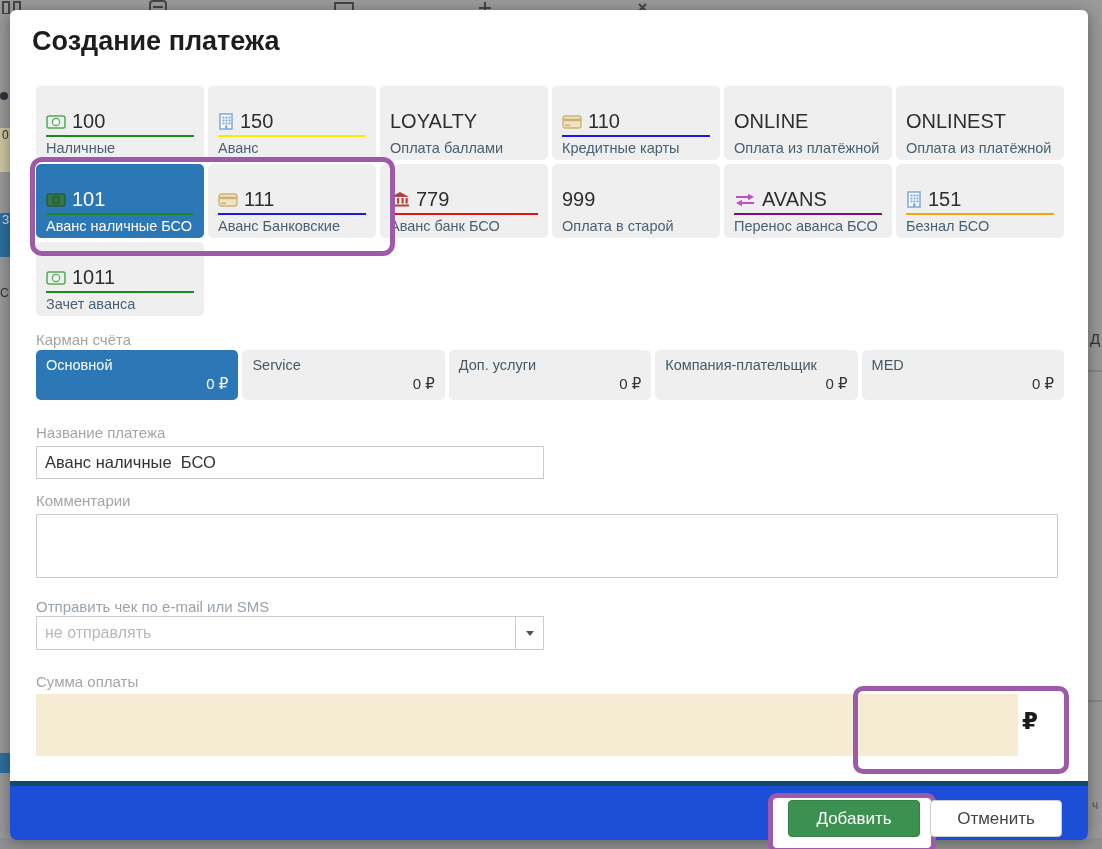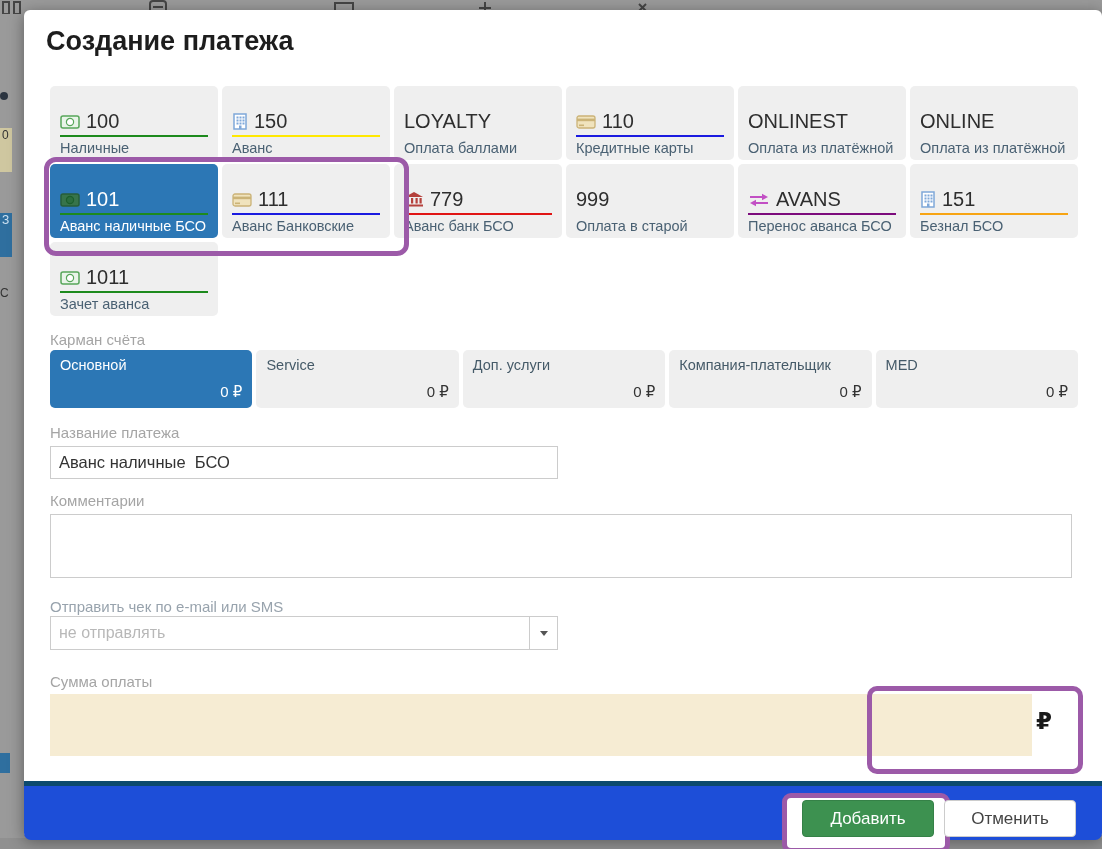--- a/index.html
+++ b/index.html
@@ -18,7 +18,7 @@
 
   
   .modal{
-    position:absolute;left:24px;top:10px;width:1078px;height:828px;
+    position:absolute;left:10px;top:10px;width:1078px;height:828px;
     background:#fff;border-radius:6px;box-shadow:0 3px 16px rgba(0,0,0,.4);z-index:2;
   }
   .title{position:absolute;left:22px;top:16px;font-size:27px;font-weight:700;color:#1d1d1d;}

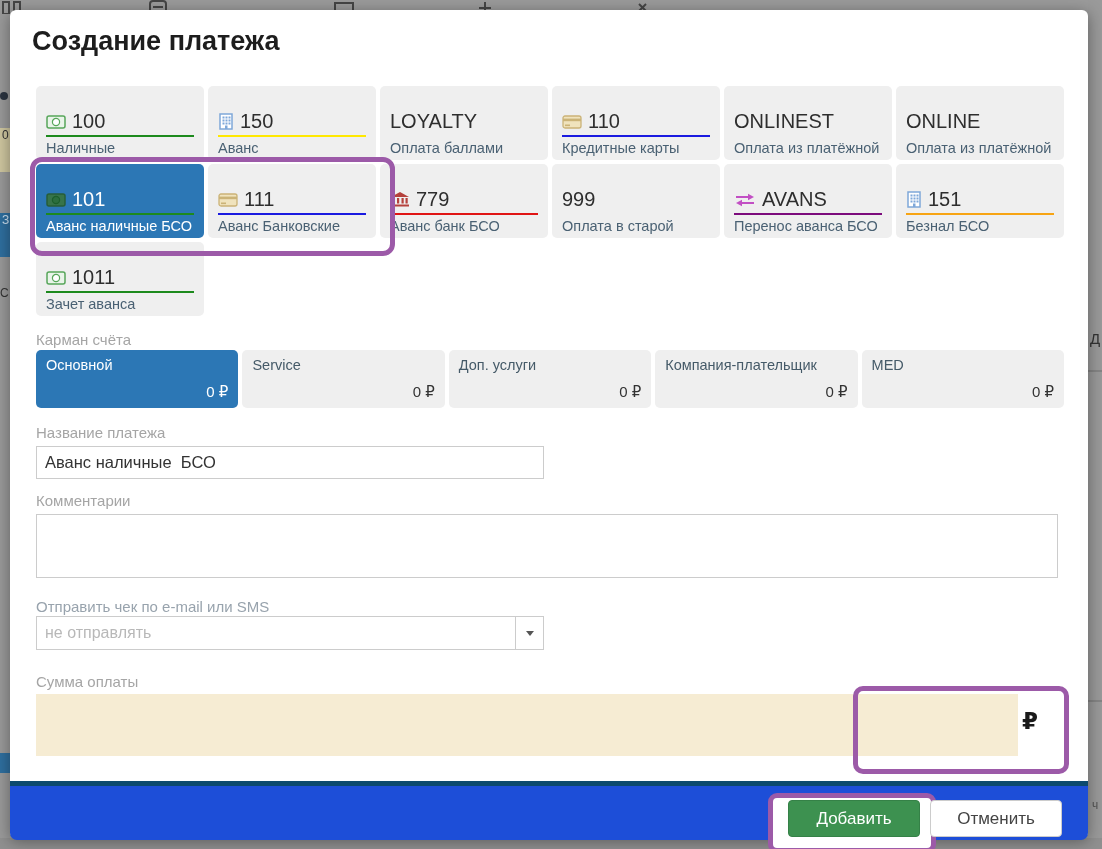--- a/index.html
+++ b/index.html
@@ -193,18 +193,18 @@
 
     <div class="tile">
       <div class="tile-head">
+        <span class="code">ONLINE</span>
+      </div>
+      <div class="underline"></div>
+      <div class="tile-label">Оплата из платёжной системы</div>
+    </div>
+
+    <div class="tile">
+      <div class="tile-head">
         <span class="code">ONLINEST</span>
       </div>
       <div class="underline"></div>
       <div class="tile-label">Оплата из платёжной системы (полная)</div>
-    </div>
-
-    <div class="tile">
-      <div class="tile-head">
-        <span class="code">ONLINE</span>
-      </div>
-      <div class="underline"></div>
-      <div class="tile-label">Оплата из платёжной системы</div>
     </div>
 
     <div class="tile selected">

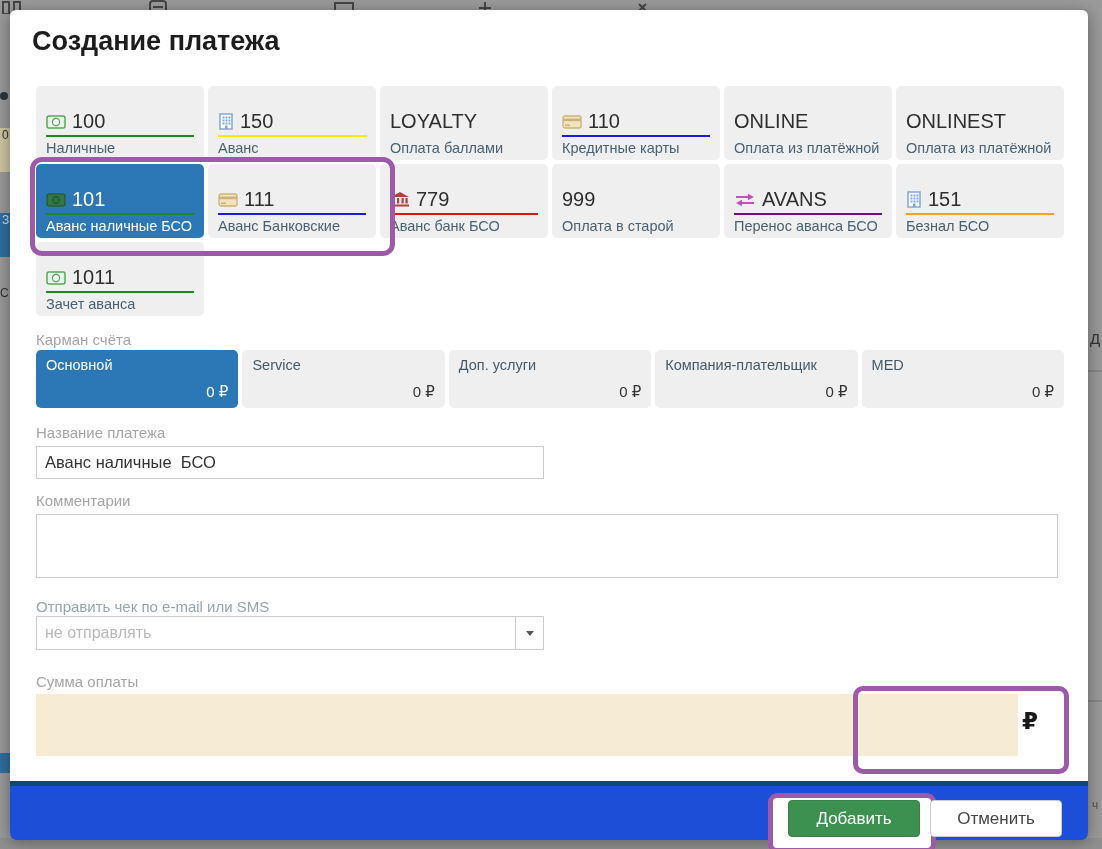--- a/index.html
+++ b/index.html
@@ -41,7 +41,7 @@
   .section-label{position:absolute;font-size:15px;color:#a5a5a5;}
   .pockets{position:absolute;left:26px;top:340px;width:1028px;display:grid;
            grid-template-columns:repeat(5,1fr);gap:4px;}
-  .pocket{height:58px;background:#efefef;border-radius:5px;padding:7px 10px;
+  .pocket{height:50px;background:#efefef;border-radius:5px;padding:7px 10px;
           box-sizing:border-box;display:flex;flex-direction:column;
           justify-content:space-between;cursor:pointer;}
   .pocket-name{font-size:14.5px;color:#455a68;}

